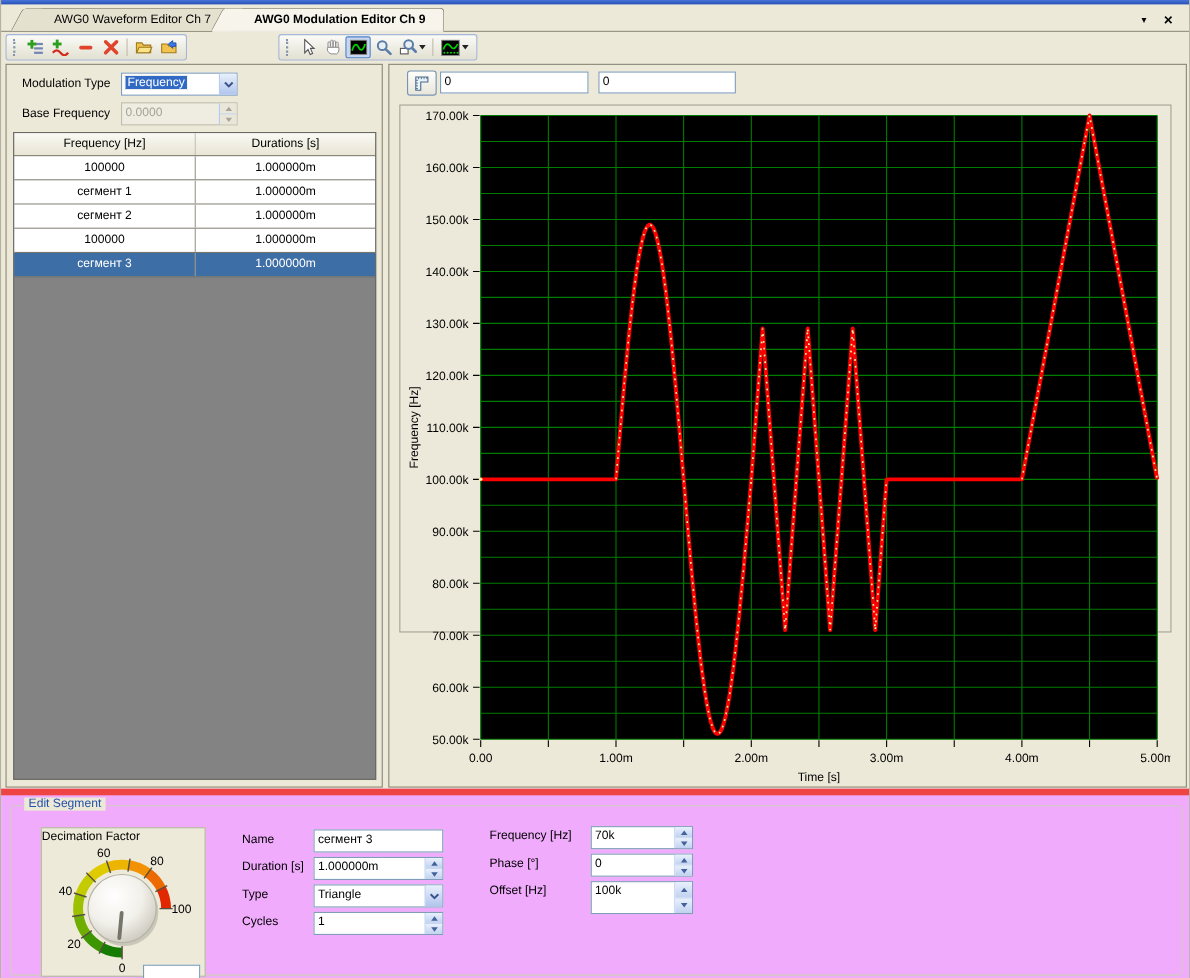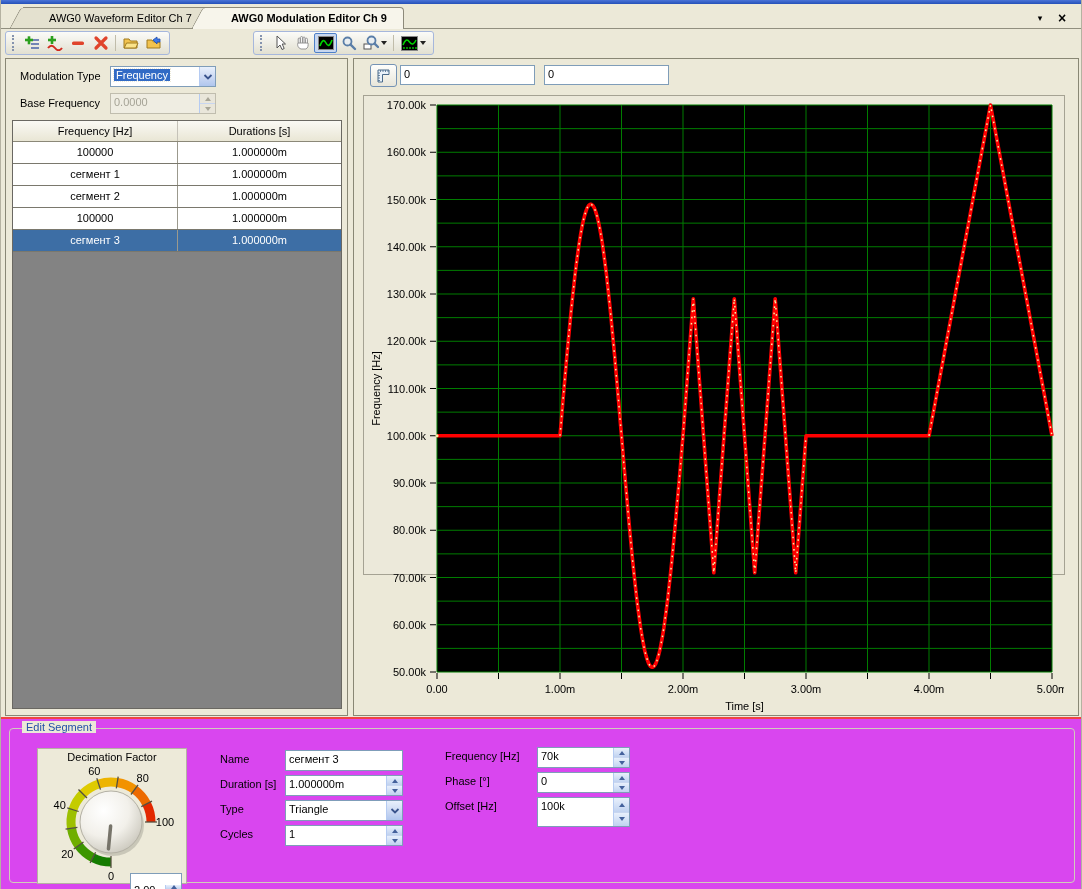--- a/index.html
+++ b/index.html
@@ -74,7 +74,7 @@
   #plot-svg text{font-family:"Liberation Sans","DejaVu Sans",sans-serif;font-size:11px;fill:#000;}
 
   
-  #bottom-panel{left:0;top:717px;width:1082px;height:172px;border-top:2px solid #ef4444;background:#d946ef;}
+  #bottom-panel{left:0;top:717px;width:1082px;height:172px;border-top:6px solid #ef4444;background:#f0abfc;}
   #edit-group{position:absolute;left:8px;top:9px;width:1066px;height:155px;border:1px solid #D0CDBA;border-radius:4px;}
   #edit-legend{position:absolute;left:12px;top:-8px;background:#ECE9D8;padding:0 4px;color:#2350A8;}
   #decim-panel{position:absolute;left:27px;top:19px;width:150px;height:136px;border:1px solid #B5B2A2;background:#EDEAD9;}

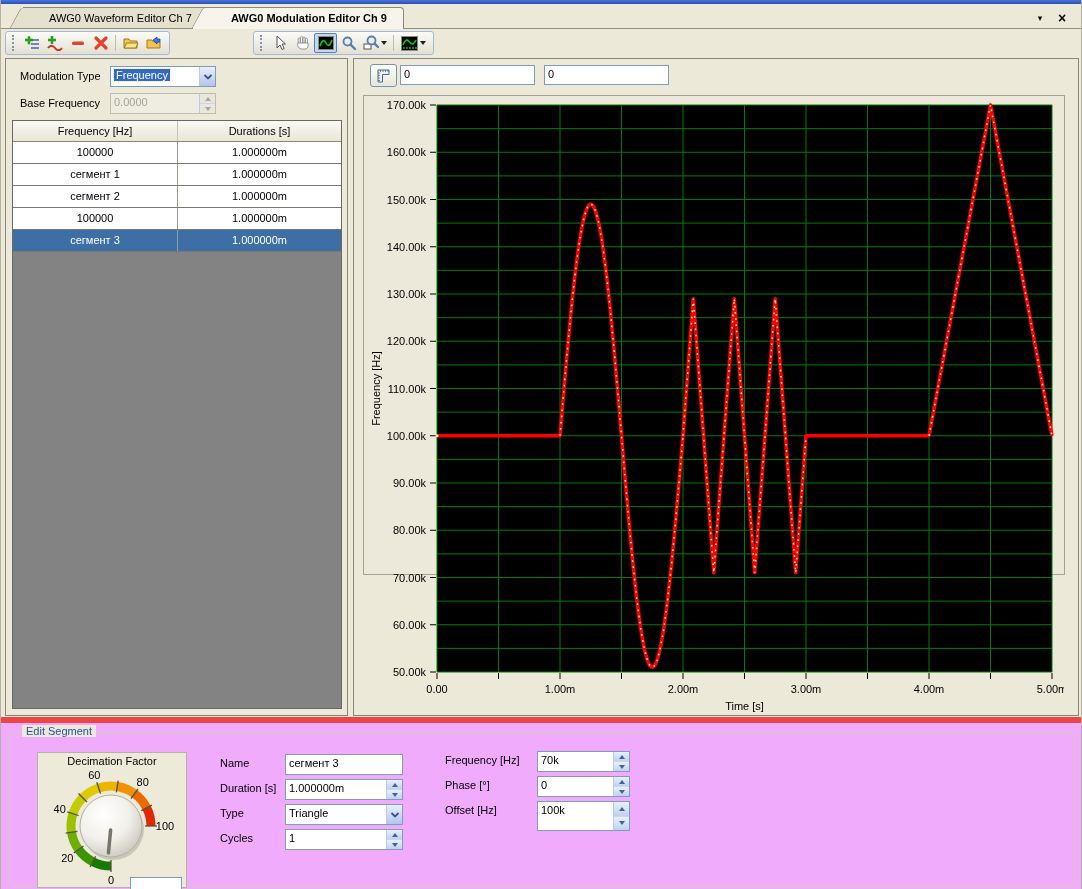--- a/index.html
+++ b/index.html
@@ -78,7 +78,7 @@
   #edit-group{position:absolute;left:8px;top:9px;width:1066px;height:155px;border:1px solid #D0CDBA;border-radius:4px;}
   #edit-legend{position:absolute;left:12px;top:-8px;background:#ECE9D8;padding:0 4px;color:#2350A8;}
   #decim-panel{position:absolute;left:27px;top:19px;width:150px;height:136px;border:1px solid #B5B2A2;background:#EDEAD9;}
-  #decim-title{text-align:center;padding-top:2px;}
+  #decim-title{text-align:left;padding-top:2px;}
   #knob-svg{position:absolute;left:0;top:15px;}
   #knob-svg text{font-family:"Liberation Sans","DejaVu Sans",sans-serif;font-size:11px;fill:#000;}
   #decim-value{left:92px;top:124px;width:52px;height:33px;z-index:2;align-items:center;}

